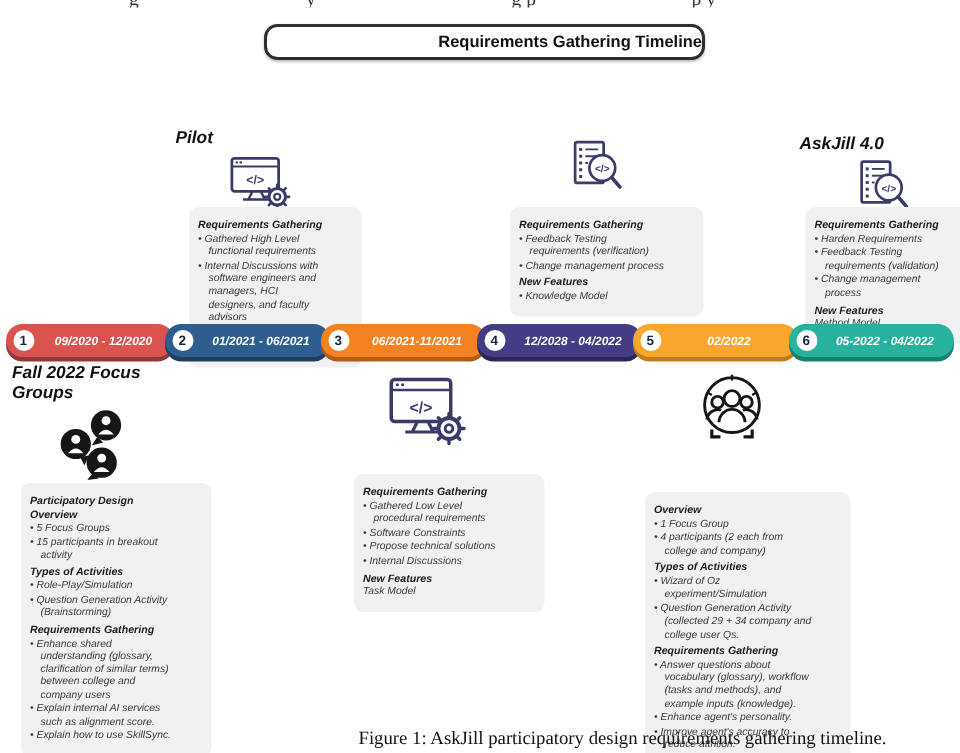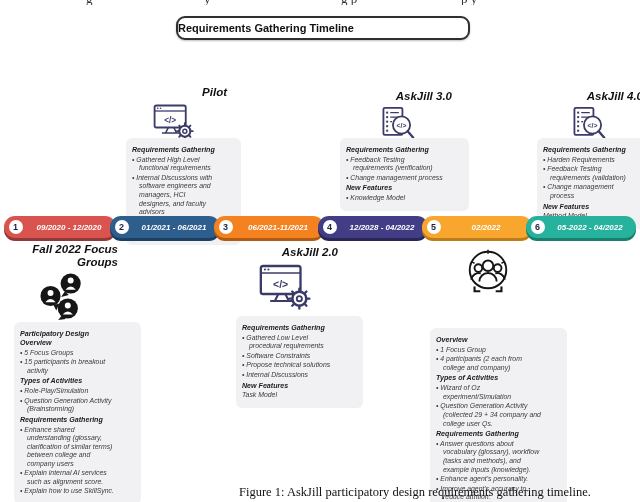--- a/index.html
+++ b/index.html
@@ -12,7 +12,7 @@
   
   .title-box{position:absolute;left:176px;top:16px;width:290px;height:20px;
              border:2px solid #2f2f2f;border-radius:9px;background:#fff;
-             display:flex;align-items:center;justify-content:flex-start;
+             display:flex;align-items:center;justify-content:flex-end;
              box-shadow:0 1px 2px rgba(0,0,0,.25);}
   .title-box span{font-size:11px;font-weight:bold;color:#111;}
   

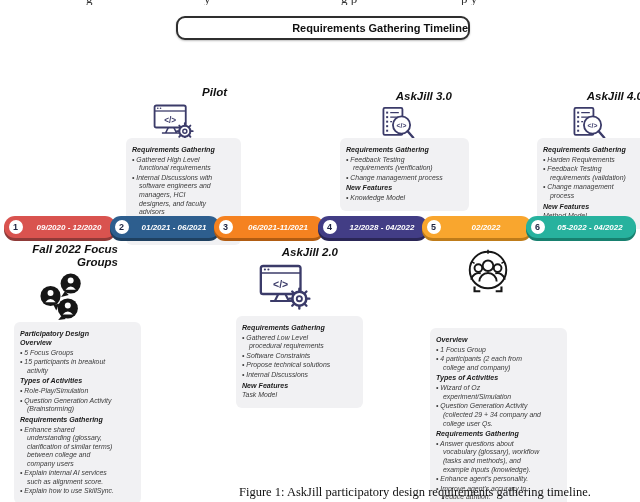--- a/index.html
+++ b/index.html
@@ -16,7 +16,7 @@
              box-shadow:0 1px 2px rgba(0,0,0,.25);}
   .title-box span{font-size:11px;font-weight:bold;color:#111;}
   
-  .ms{position:absolute;text-align:right;}
+  .ms{position:absolute;text-align:left;}
   .ms-title{font-size:11.5px;font-weight:bold;font-style:italic;color:#111;
             white-space:pre-line;line-height:1.15;}
   .ms-icon{display:flex;justify-content:center;margin-top:3px;}

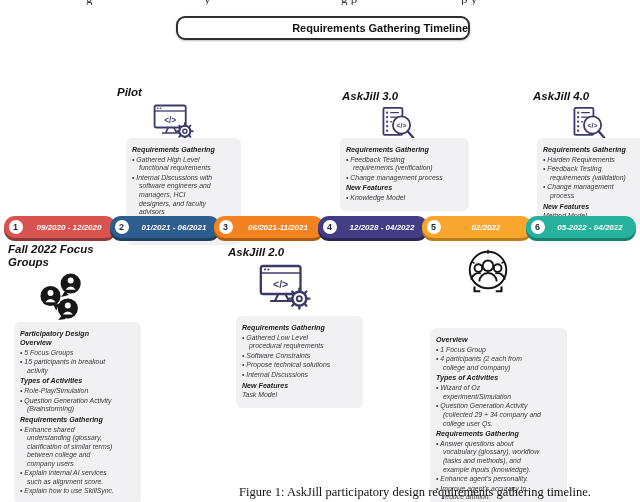--- a/index.html
+++ b/index.html
@@ -89,7 +89,6 @@
   </div>
 
   <div class="ms" style="left:342px;top:90px;width:110px">
-    <div class="ms-title">AskJill 3.0</div>
     <div class="ms-icon">
       <svg width="40" height="38" viewBox="0 0 44 42" fill="none" stroke="#3b3b69" stroke-width="2">
         <rect x="7" y="2" width="21" height="30" rx="1.5" fill="#fff"></rect>

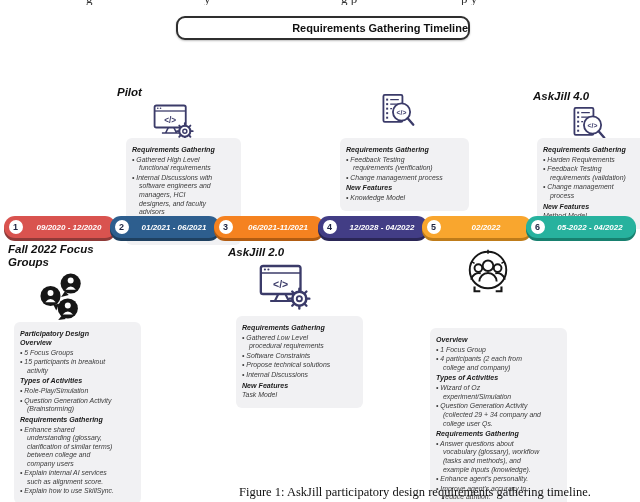--- a/index.html
+++ b/index.html
@@ -225,7 +225,6 @@
   </div>
 
   <div class="ms" style="left:228px;top:246px;width:110px">
-    <div class="ms-title">AskJill 2.0</div>
     <div class="ms-icon">
       <svg width="56" height="50" viewBox="0 0 48 42" fill="none" stroke="#3b3b69" stroke-width="2">
         <rect x="5" y="3" width="34" height="24" rx="2"></rect>

